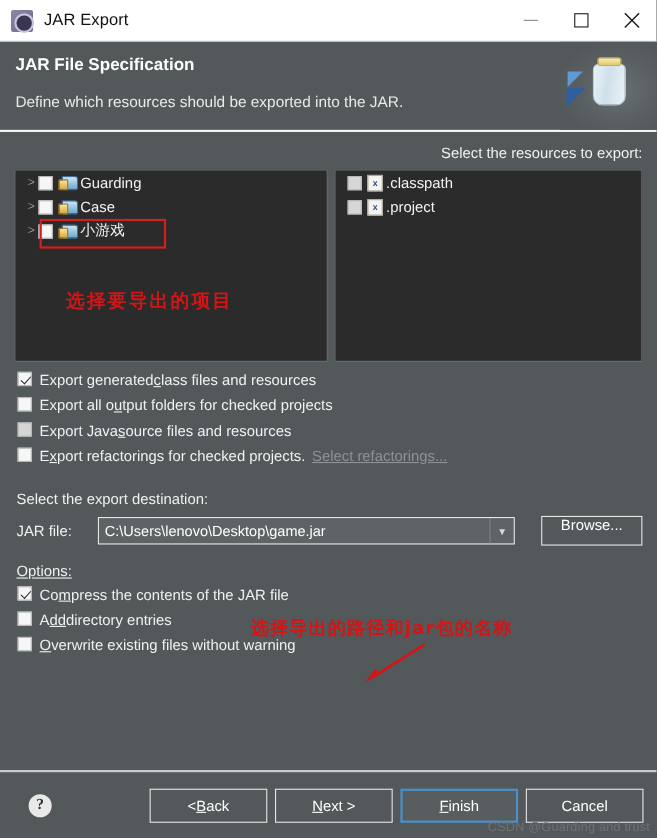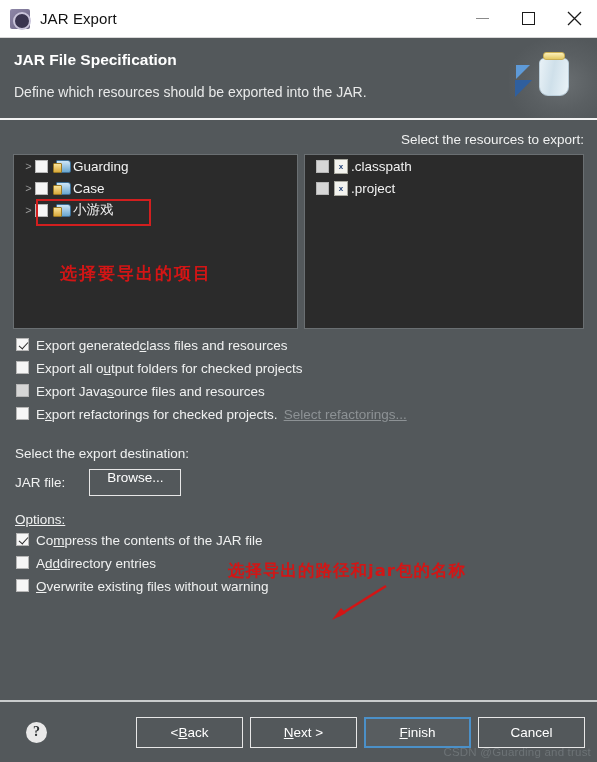--- a/index.html
+++ b/index.html
@@ -391,6 +391,10 @@
 
     <div class="jar-row">
       <span class="lbl">JAR file:</span>
+      <div class="combo">
+        <span class="val">C:\Users\lenovo\Desktop\game.jar</span>
+        <span class="arrow">▼</span>
+      </div>
       <div class="btn btn-browse">
         <span>Browse...</span>
       </div>

